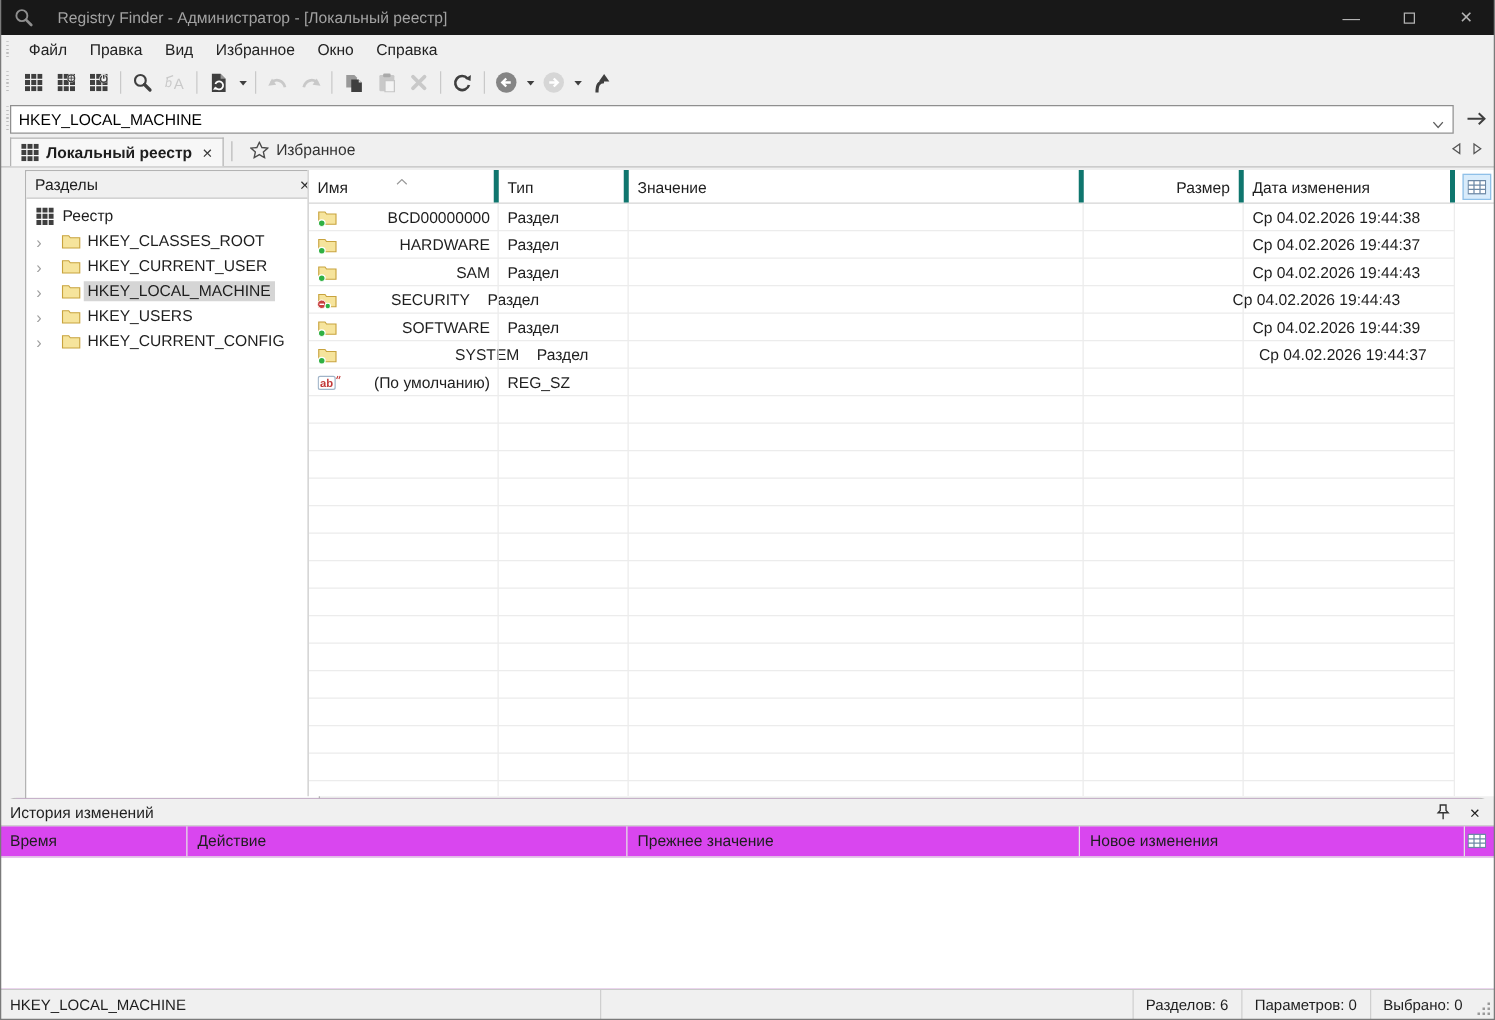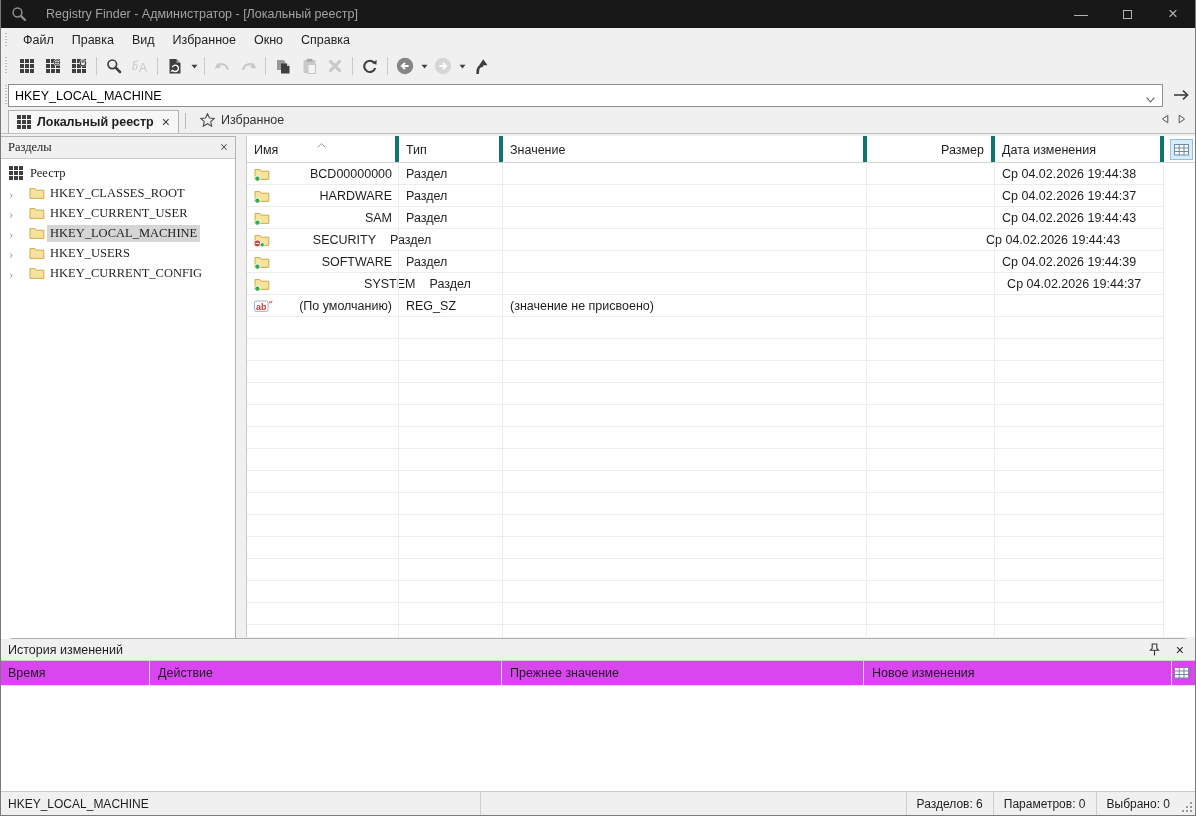--- a/index.html
+++ b/index.html
@@ -50,7 +50,7 @@
 
   
   .main{position:absolute;top:135px;left:0;right:0;height:503px;background:#f0f0f0;}
-  .treepanel{position:absolute;left:0;top:1px;width:236px;height:640px;border:1px solid #b3b3b3;background:#fff;overflow:hidden;font-family:Liberation Serif, serif;}
+  .treepanel{position:absolute;left:20px;top:1px;width:236px;height:640px;border:1px solid #b3b3b3;background:#fff;overflow:hidden;}
   .tree-header{height:22px;background:#f0f0f0;border-bottom:1px solid #c9c9c9;display:flex;align-items:center;padding:0 7px;}
   .tree-close{margin-left:auto;font-size:14px;color:#333;line-height:1;}
   .tree-body{padding-top:4px;}

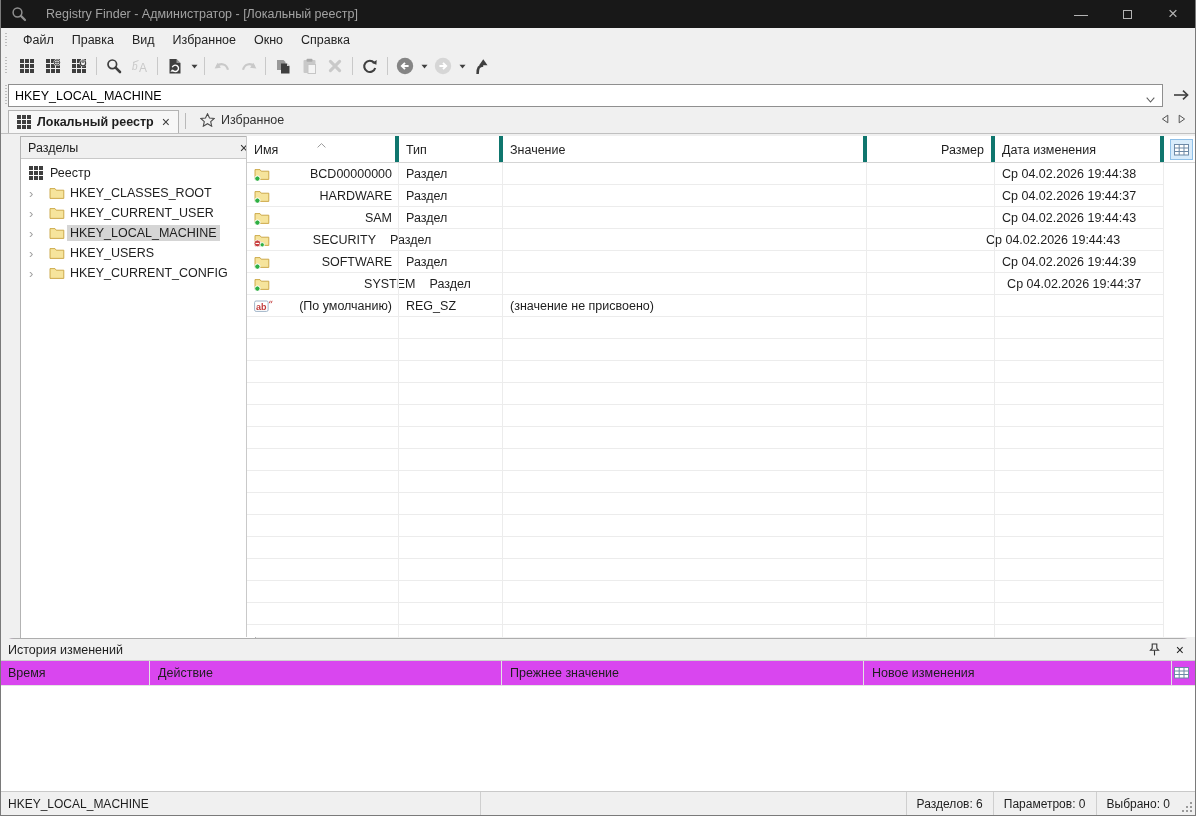--- a/index.html
+++ b/index.html
@@ -519,7 +519,6 @@
             <span>(По умолчанию)</span>
           </div>
           <div class="lcell" style="width: 104px;">REG_SZ</div>
-          <div class="lcell" style="width: 364px;">(значение не присвоено)</div>
           <div class="lcell right" style="width: 128px;"></div>
           <div class="lcell" style="width: 169px;"></div>
         </div>

